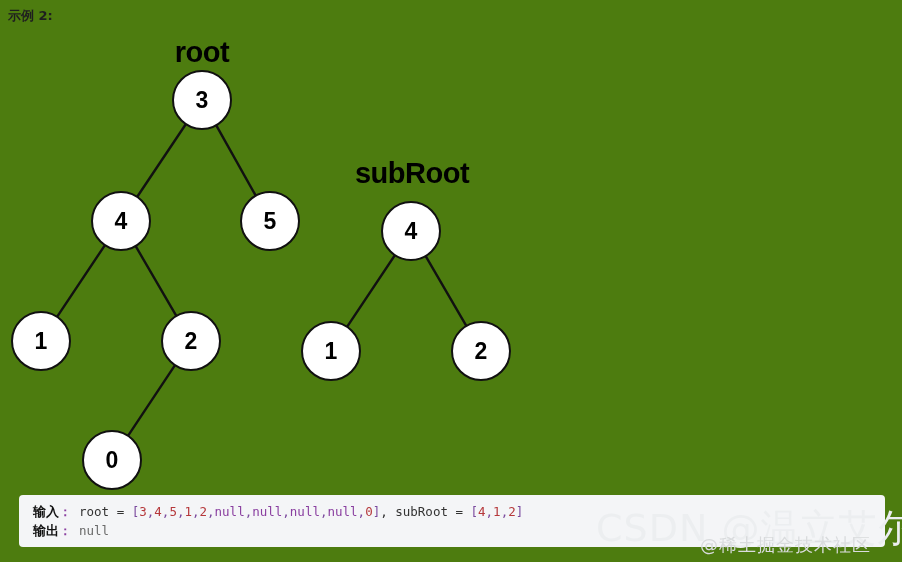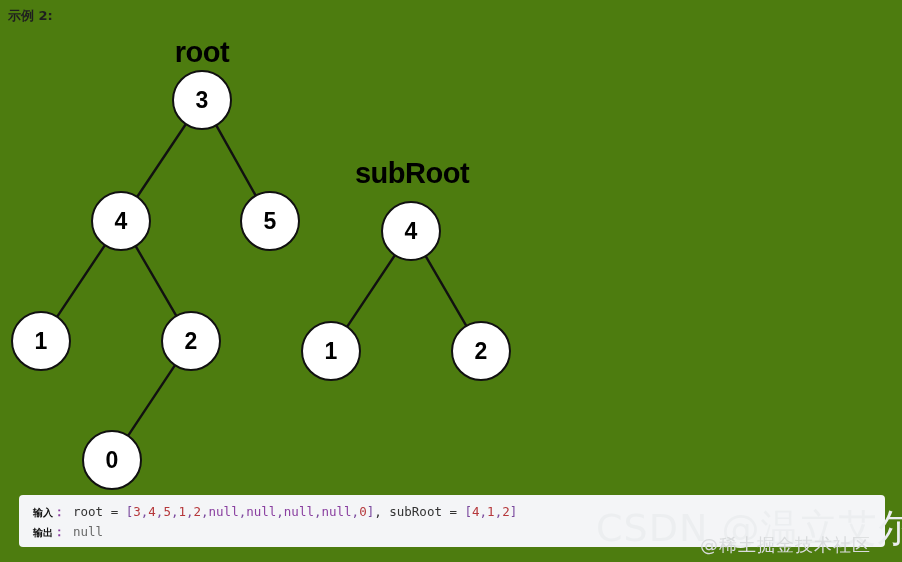--- a/index.html
+++ b/index.html
@@ -91,7 +91,7 @@
     font-family: "DejaVu Sans", "Liberation Sans", sans-serif;
     font-weight: bold;
     color: #111111;
-    font-size: 10px;
+    font-size: 13px;
   }
   .tok-colon { color: #8a3fa0; font-weight: bold; }
   .tok-ident { color: #333333; }

